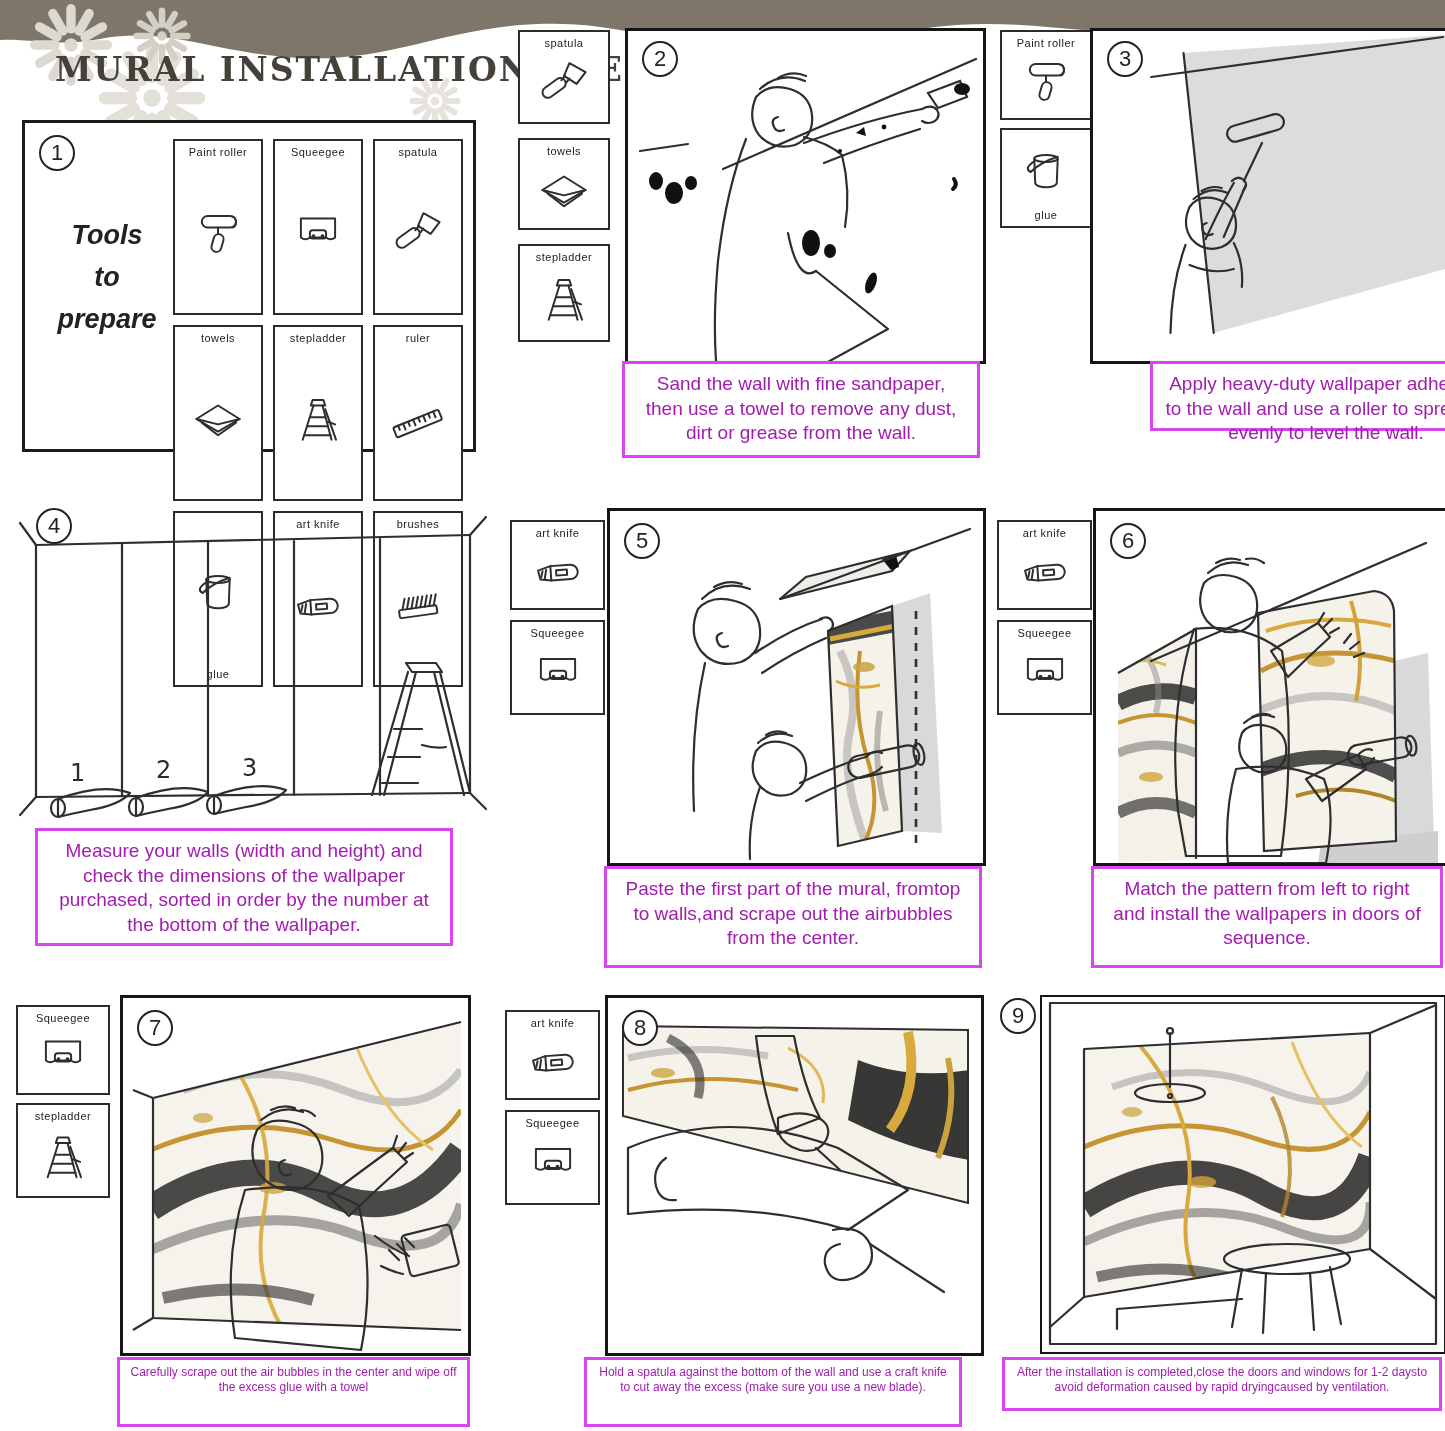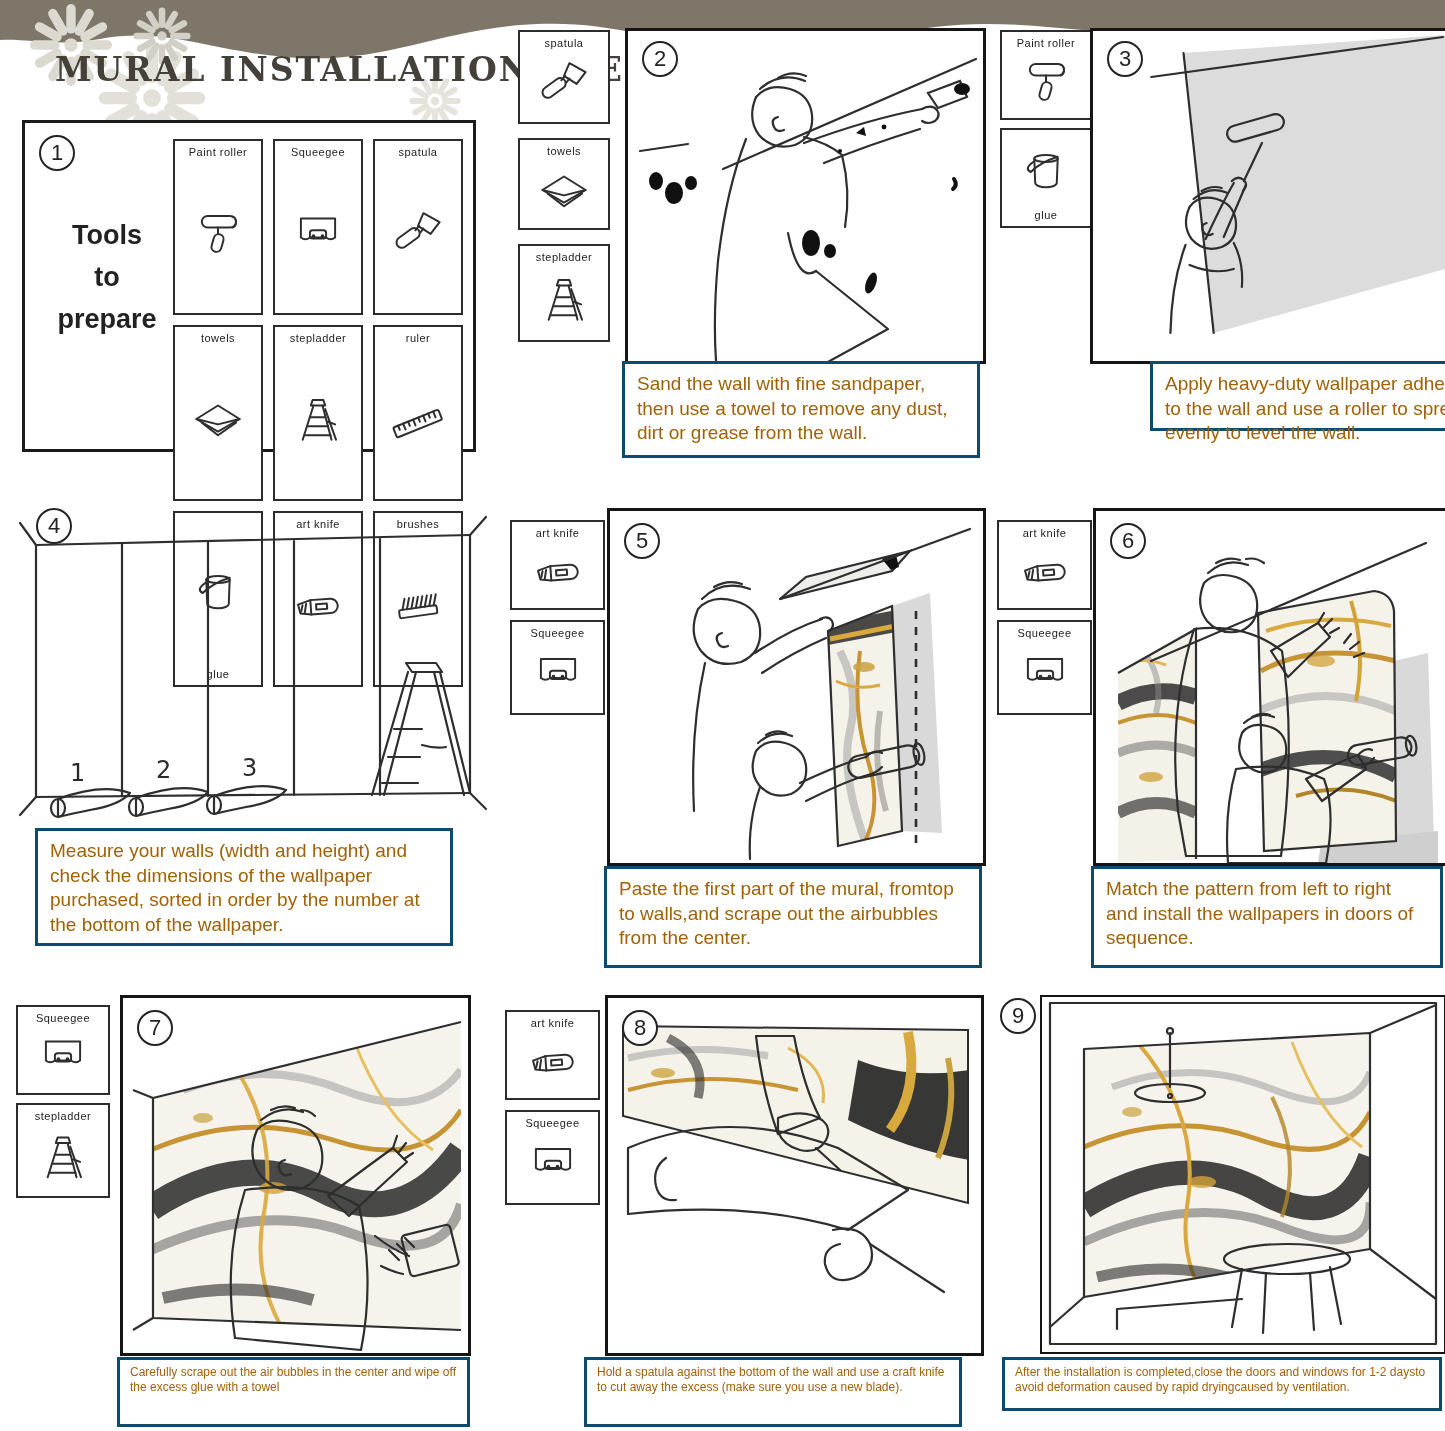--- a/index.html
+++ b/index.html
@@ -29,7 +29,7 @@
   .tool-label{font-size:11px;color:#222;letter-spacing:.5px;white-space:nowrap;}
   .ico{width:54px;height:52px;flex:1;}
   .tools-title{position:absolute;left:14px;top:92px;width:136px;text-align:center;
-               font-size:27px;font-weight:700;line-height:1.55;color:#222;white-space:pre-line;}
+               font-size:27px;font-weight:700;line-height:1.55;color:#222;white-space:pre-line;font-style:italic;}
   .tools-grid{position:absolute;left:148px;top:16px;width:290px;height:292px;display:grid;
               grid-template-columns:repeat(3,1fr);grid-template-rows:repeat(3,1fr);gap:10px;}
   .illus{width:100%;height:100%;}

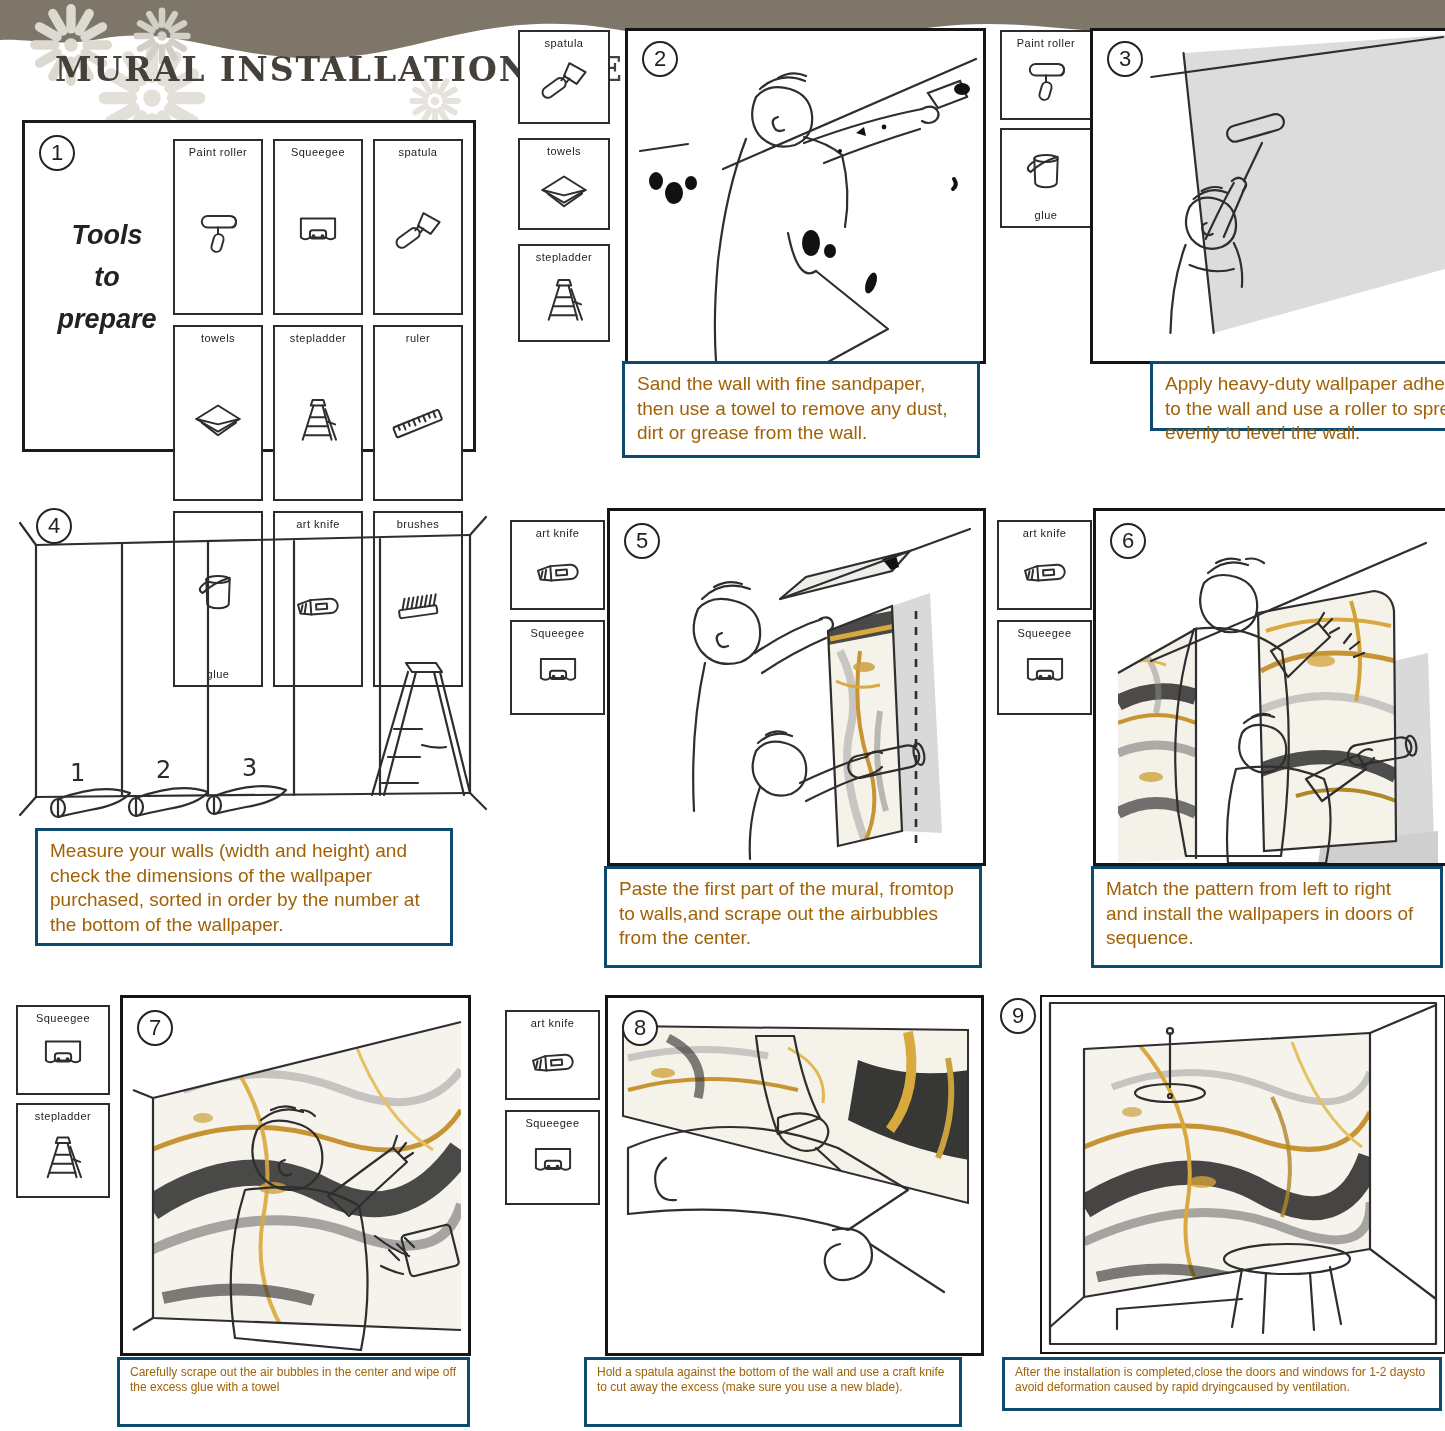--- a/index.html
+++ b/index.html
@@ -14,8 +14,8 @@
   
   .panel{position:absolute;border:3px solid #1b1b1b;background:#fff;}
   .mainbox{position:absolute;border:3px solid #151515;background:#fff;overflow:hidden;}
-  .caption{position:absolute;border:3px solid #0c4a6e;background:#fff;padding:8px 12px;
-           font-size:19px;line-height:1.3;color:#a16207;}
+  .caption{position:absolute;border:3px solid #d946ef;background:#fff;padding:8px 12px;
+           font-size:19px;line-height:1.3;color:#a21caf;text-align:center;}
   .caption.small{font-size:12px;line-height:1.25;padding:5px 10px;}
   .badge{position:absolute;width:36px;height:36px;border:2.4px solid #232323;border-radius:50%;
          display:flex;align-items:center;justify-content:center;font-size:22px;color:#232323;

